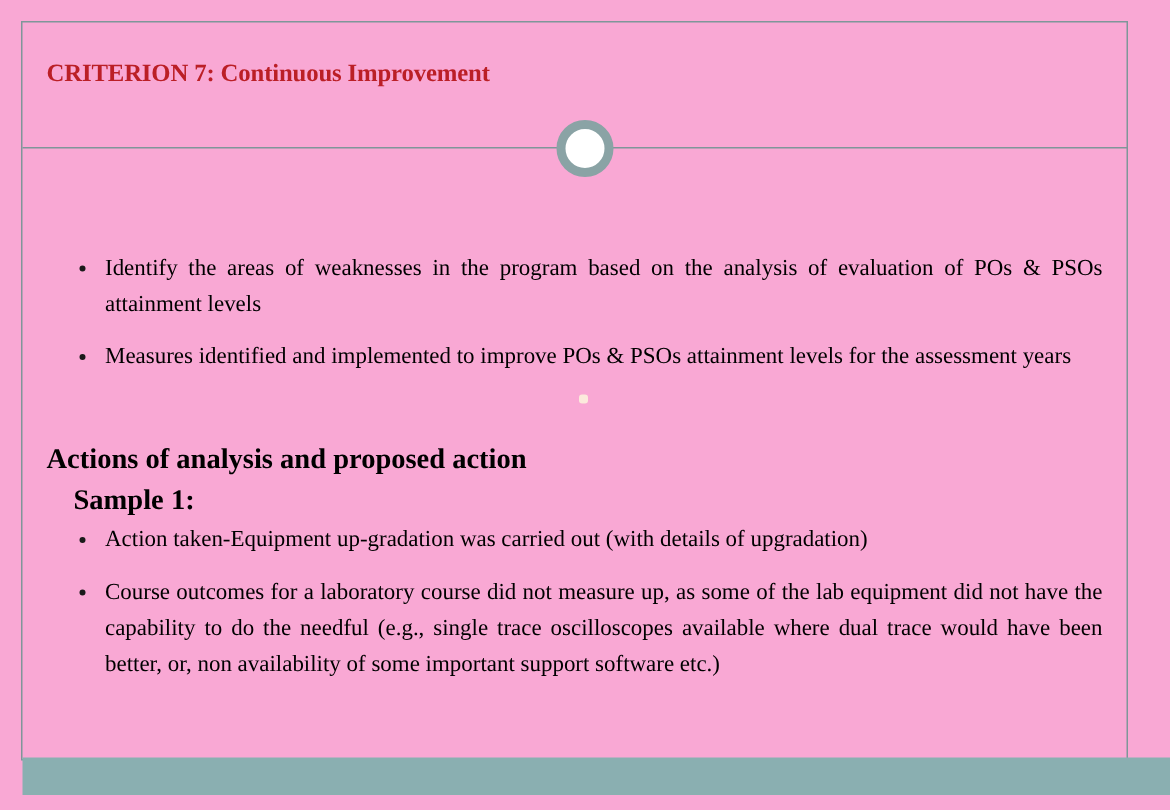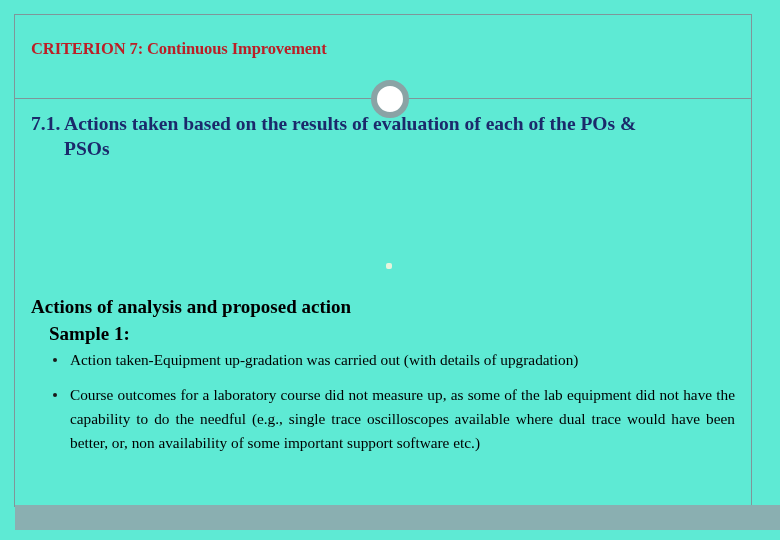--- a/index.html
+++ b/index.html
@@ -22,7 +22,7 @@
     top: 0;
     width: 780px;
     height: 540px;
-    background: #5eead4;
+    background: #f9a8d4;
   }
 
   

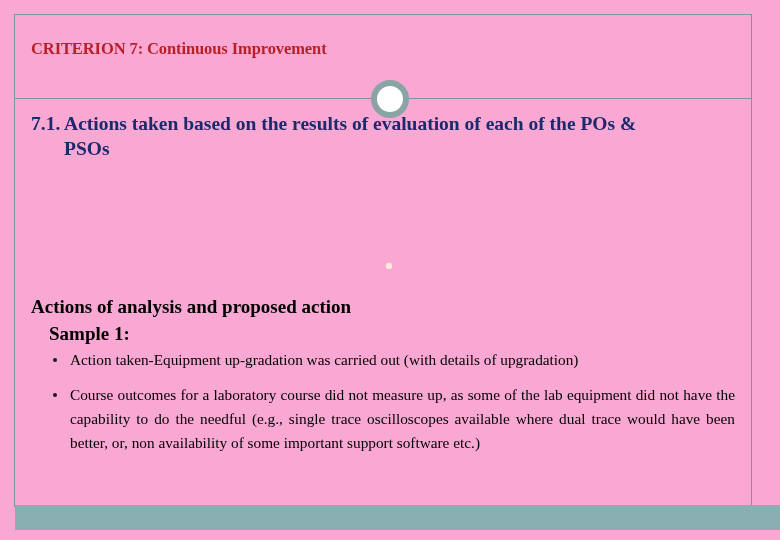--- a/index.html
+++ b/index.html
@@ -197,10 +197,6 @@
 
   <div class="content">
 
-    <div class="section-heading">
-      <span>7.1. Actions taken based on the results of evaluation of each of the POs &amp;</span>
-      <span class="line2">PSOs</span>
-    </div>
 
 
     <div class="examples-head">

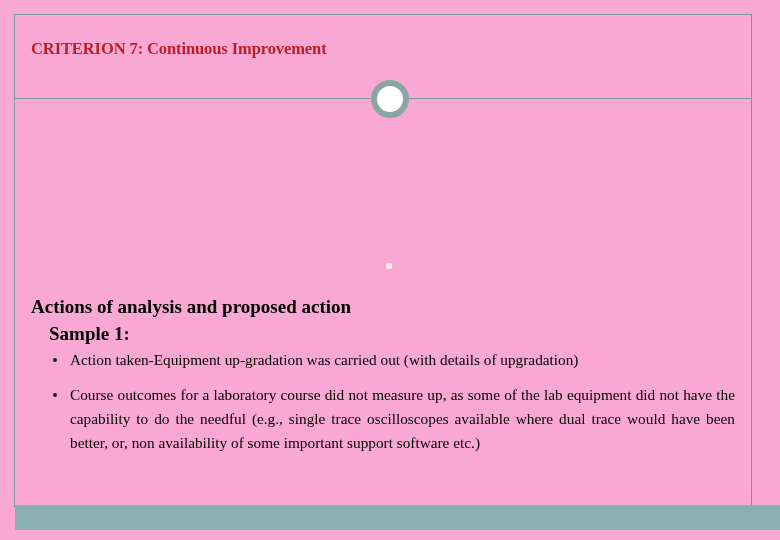--- a/index.html
+++ b/index.html
@@ -198,6 +198,10 @@
   <div class="content">
 
 
+    <ul class="bullets block-a">
+      <li>Identify the areas of weaknesses in the program based on the analysis of evaluation of POs &amp; PSOs attainment levels</li>
+      <li>Measures identified and implemented to improve POs &amp; PSOs attainment levels for the assessment years</li>
+    </ul>
 
     <div class="examples-head">
       <span>Actions of analysis and proposed action</span>

